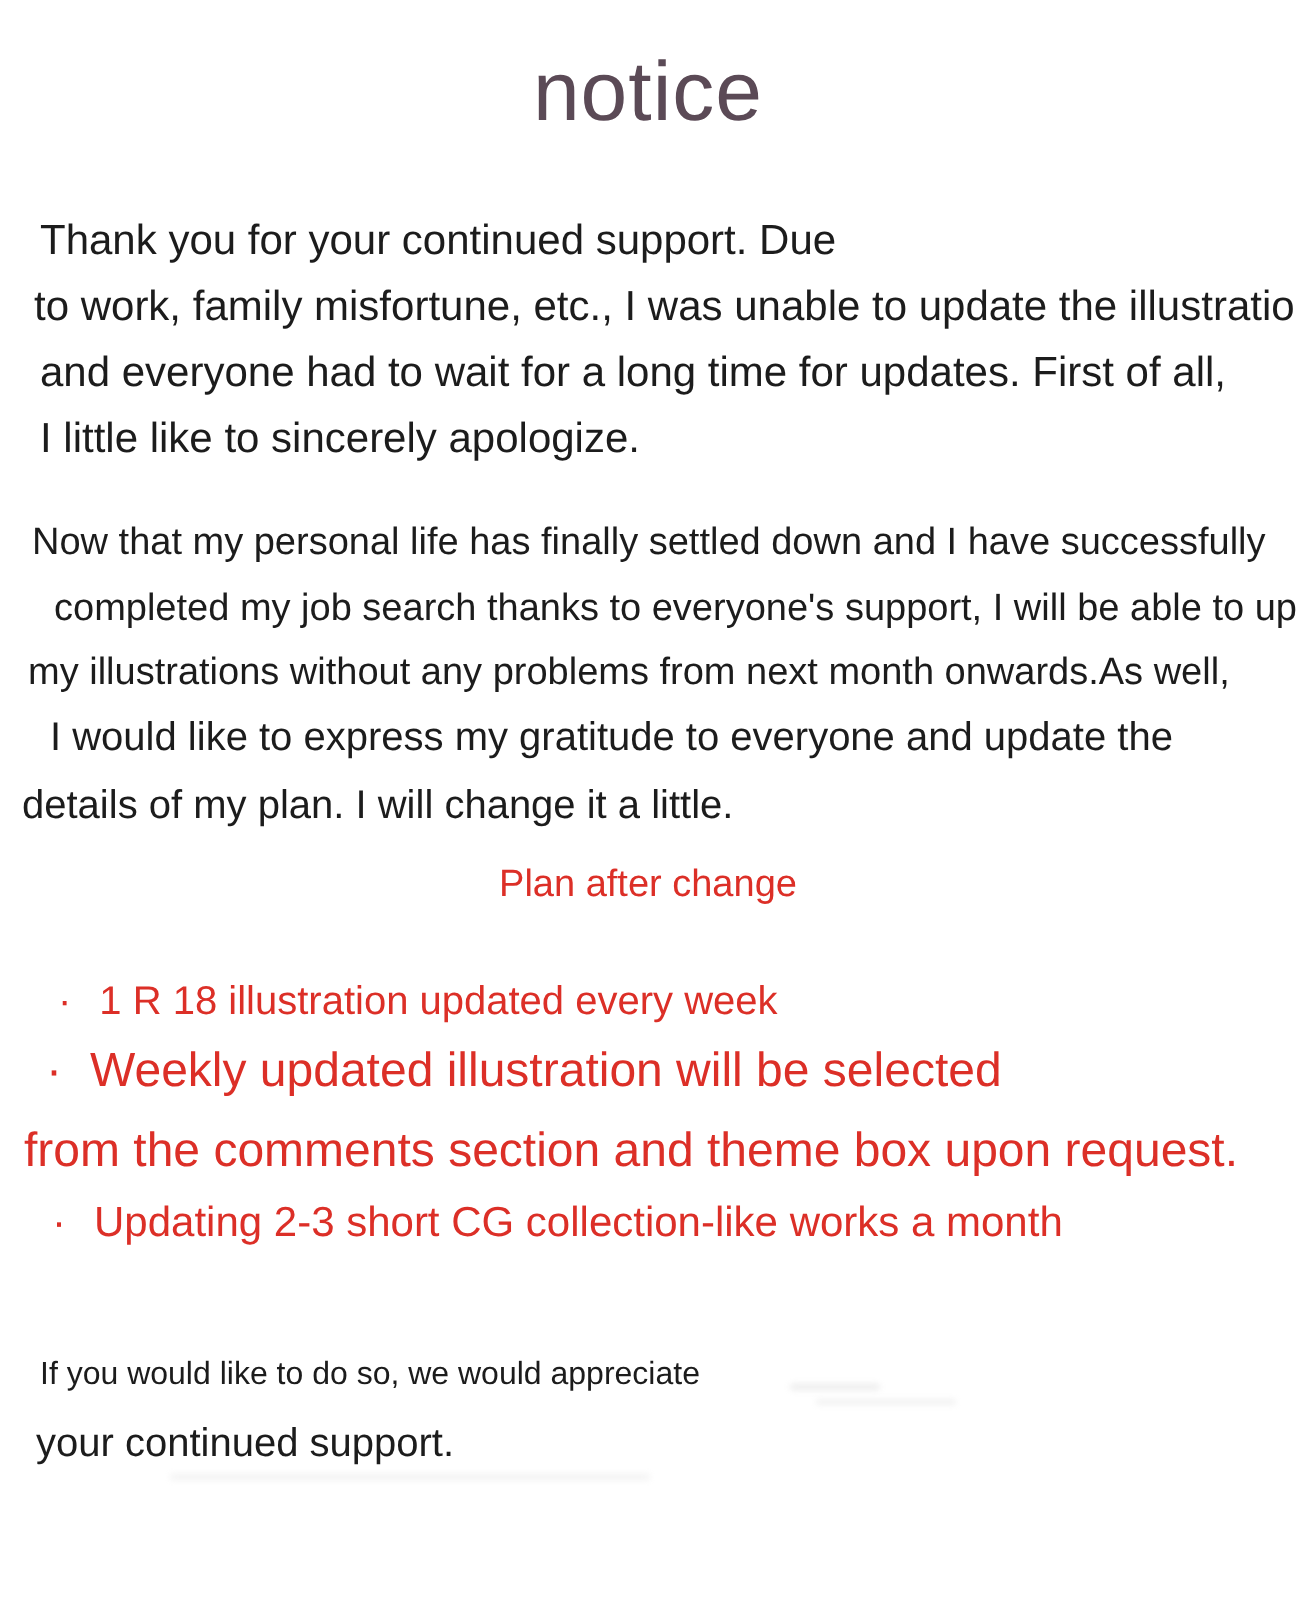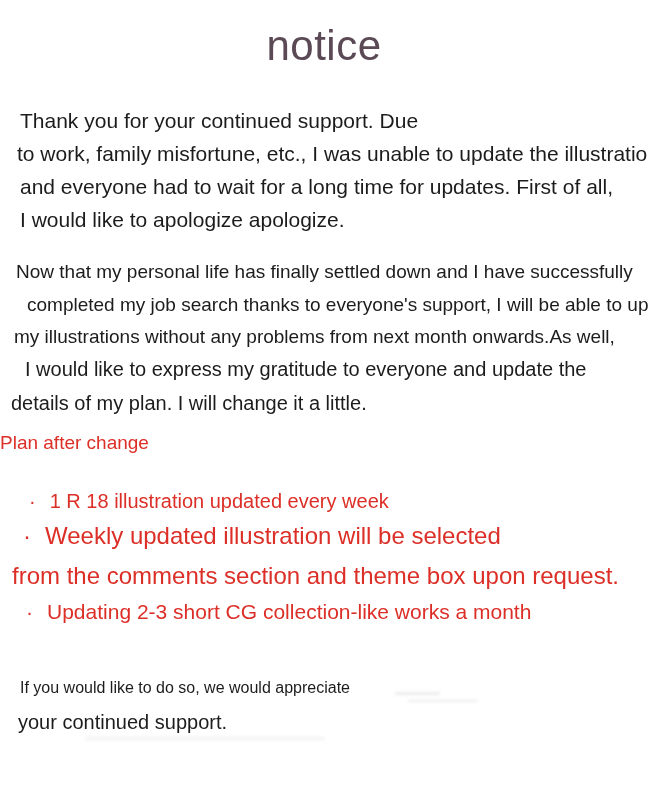--- a/index.html
+++ b/index.html
@@ -88,7 +88,7 @@
   <div class="line p1 p1-l1">Thank you for your continued support. Due</div>
   <div class="line p1 p1-l2">to work, family misfortune, etc., I was unable to update the illustrations,</div>
   <div class="line p1 p1-l3">and everyone had to wait for a long time for updates. First of all,</div>
-  <div class="line p1 p1-l4">I would like to apologize apologize.</div>
+  <div class="line p1 p1-l4">I little like to sincerely apologize.</div>
 
   <div class="line p2 p2-l1">Now that my personal life has finally settled down and I have successfully</div>
   <div class="line p2 p2-l2">completed my job search thanks to everyone's support, I will be able to update</div>

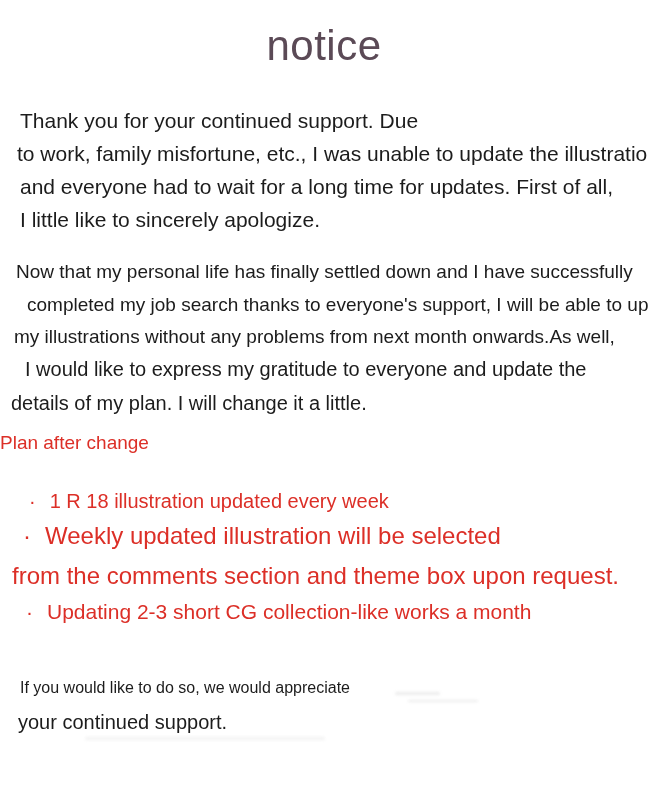--- a/index.html
+++ b/index.html
@@ -53,7 +53,7 @@
     top: 432px;
     left: 0;
     width: 648px;
-    text-align: left;
+    text-align: center;
     font-size: 19px;
     color: #dc2f27;
   }

